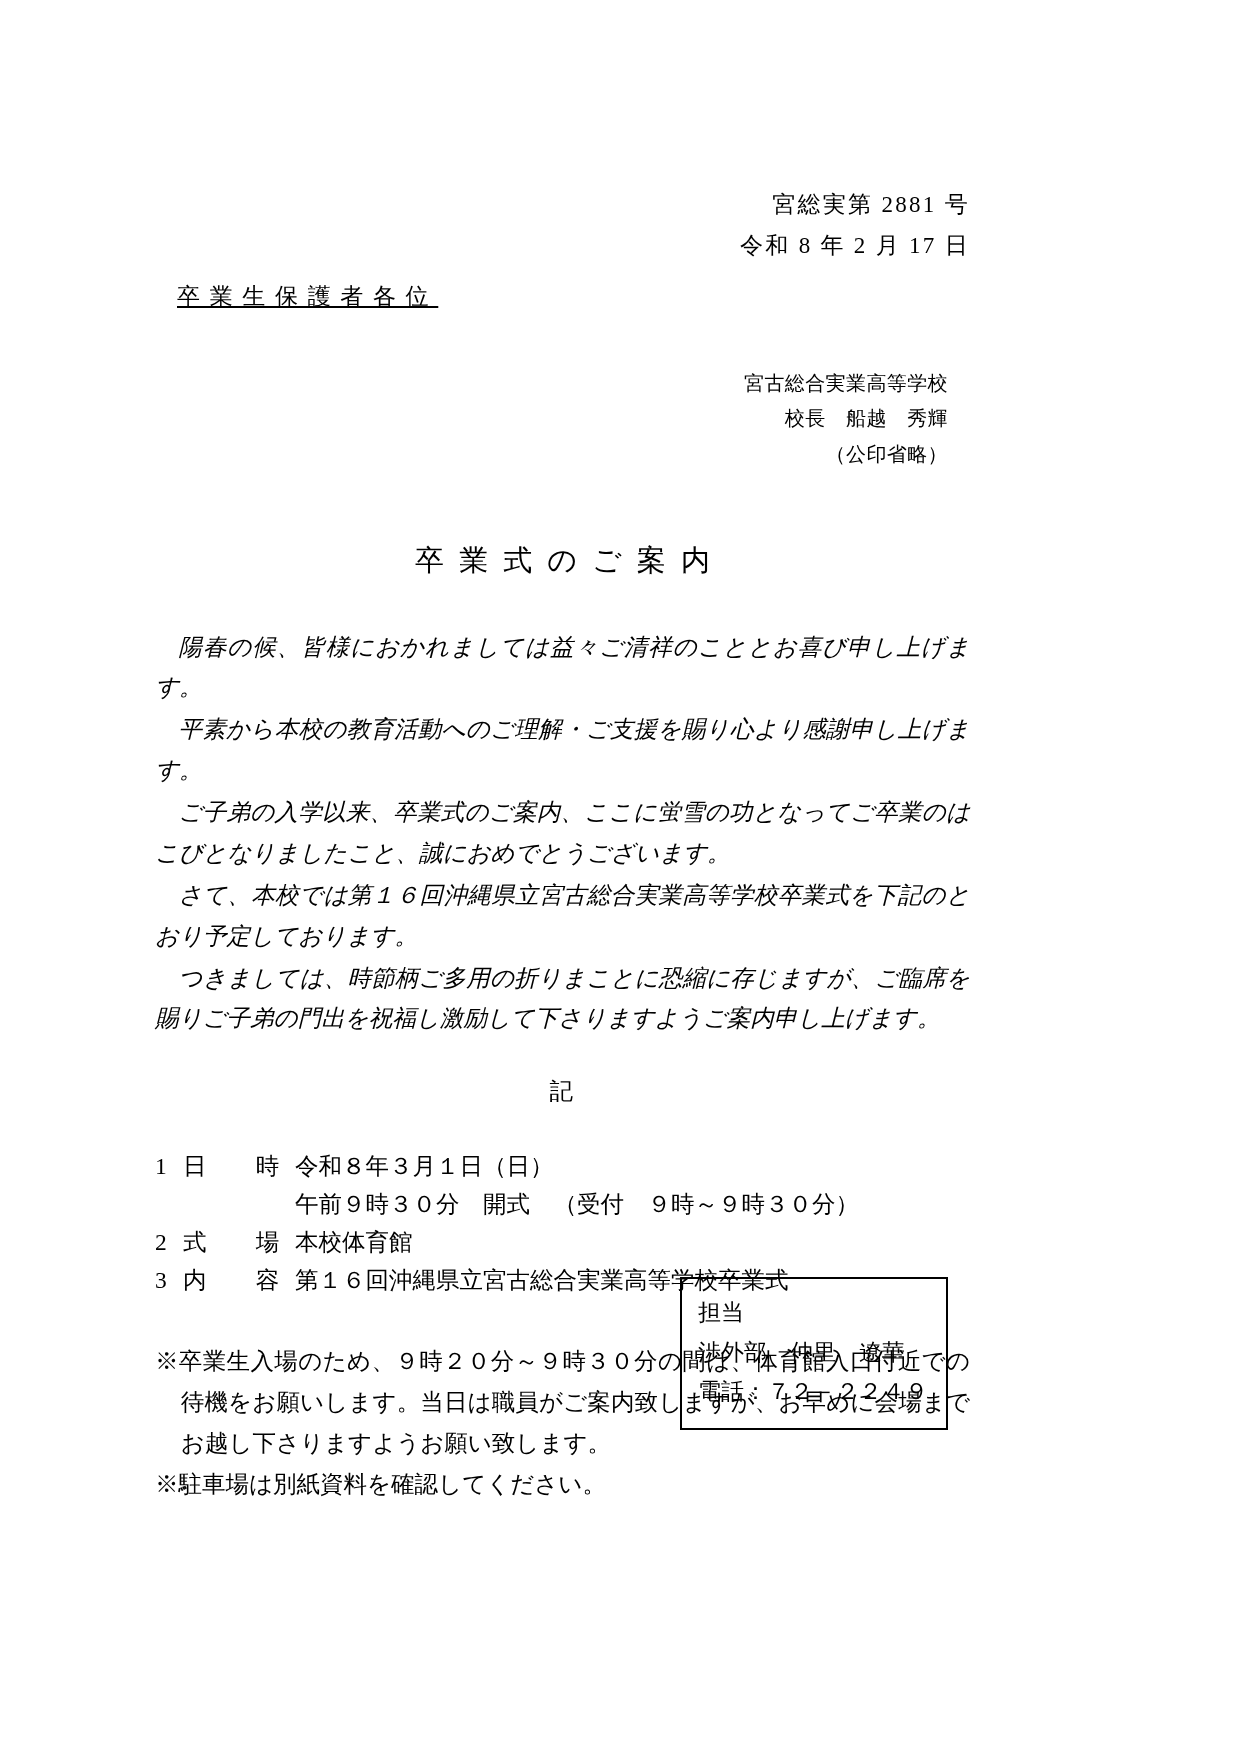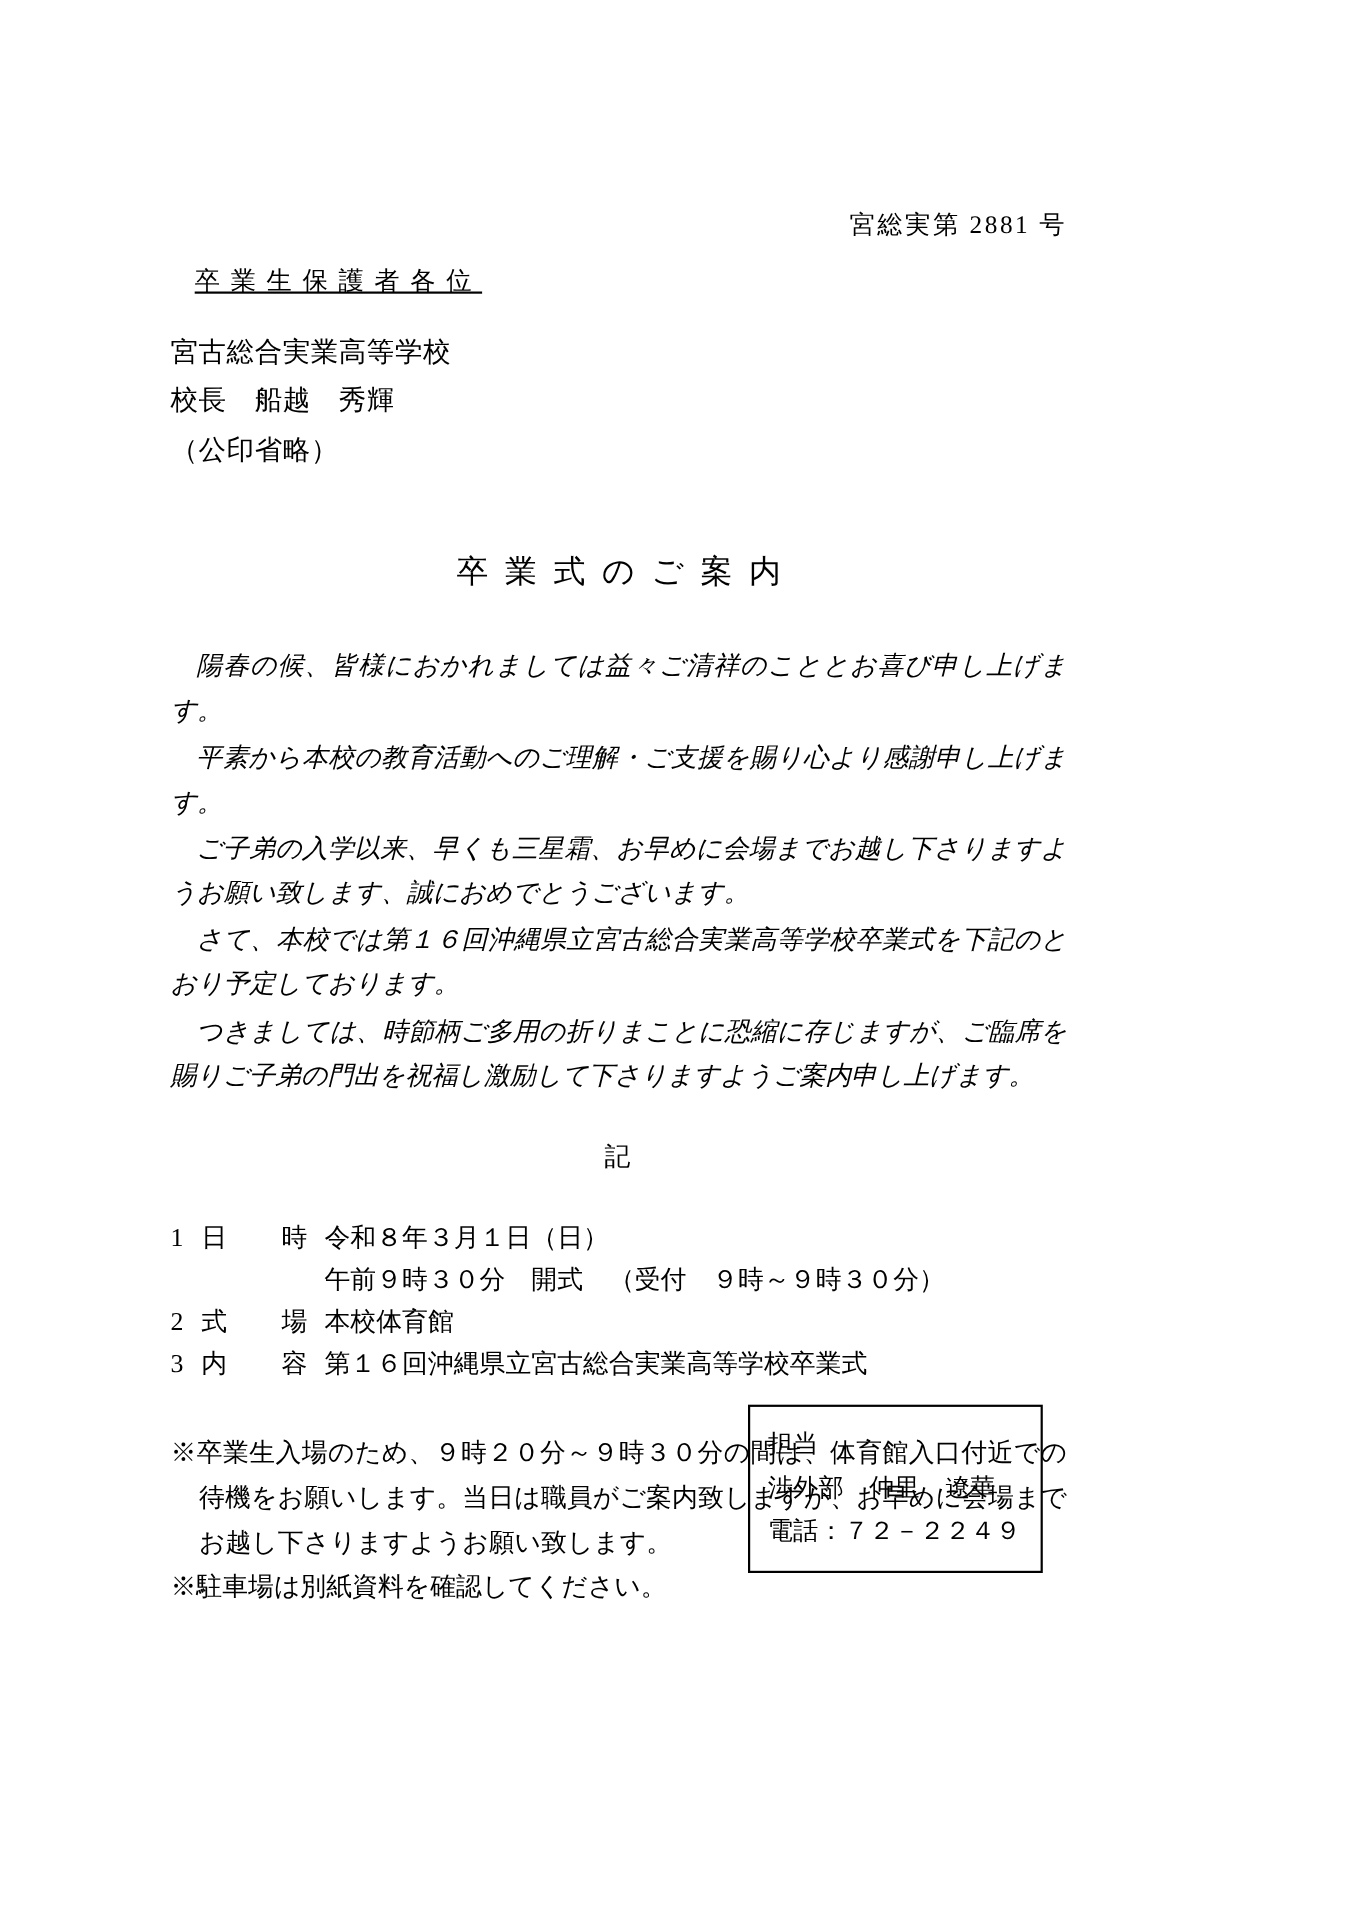--- a/index.html
+++ b/index.html
@@ -153,6 +153,7 @@
 
     <div class="doc-header">
       <div>宮総実第 2881 号</div>
+      <div>令和 8 年 2 月 17 日</div>
     </div>
 
     <div class="addressee">卒業生保護者各位</div>

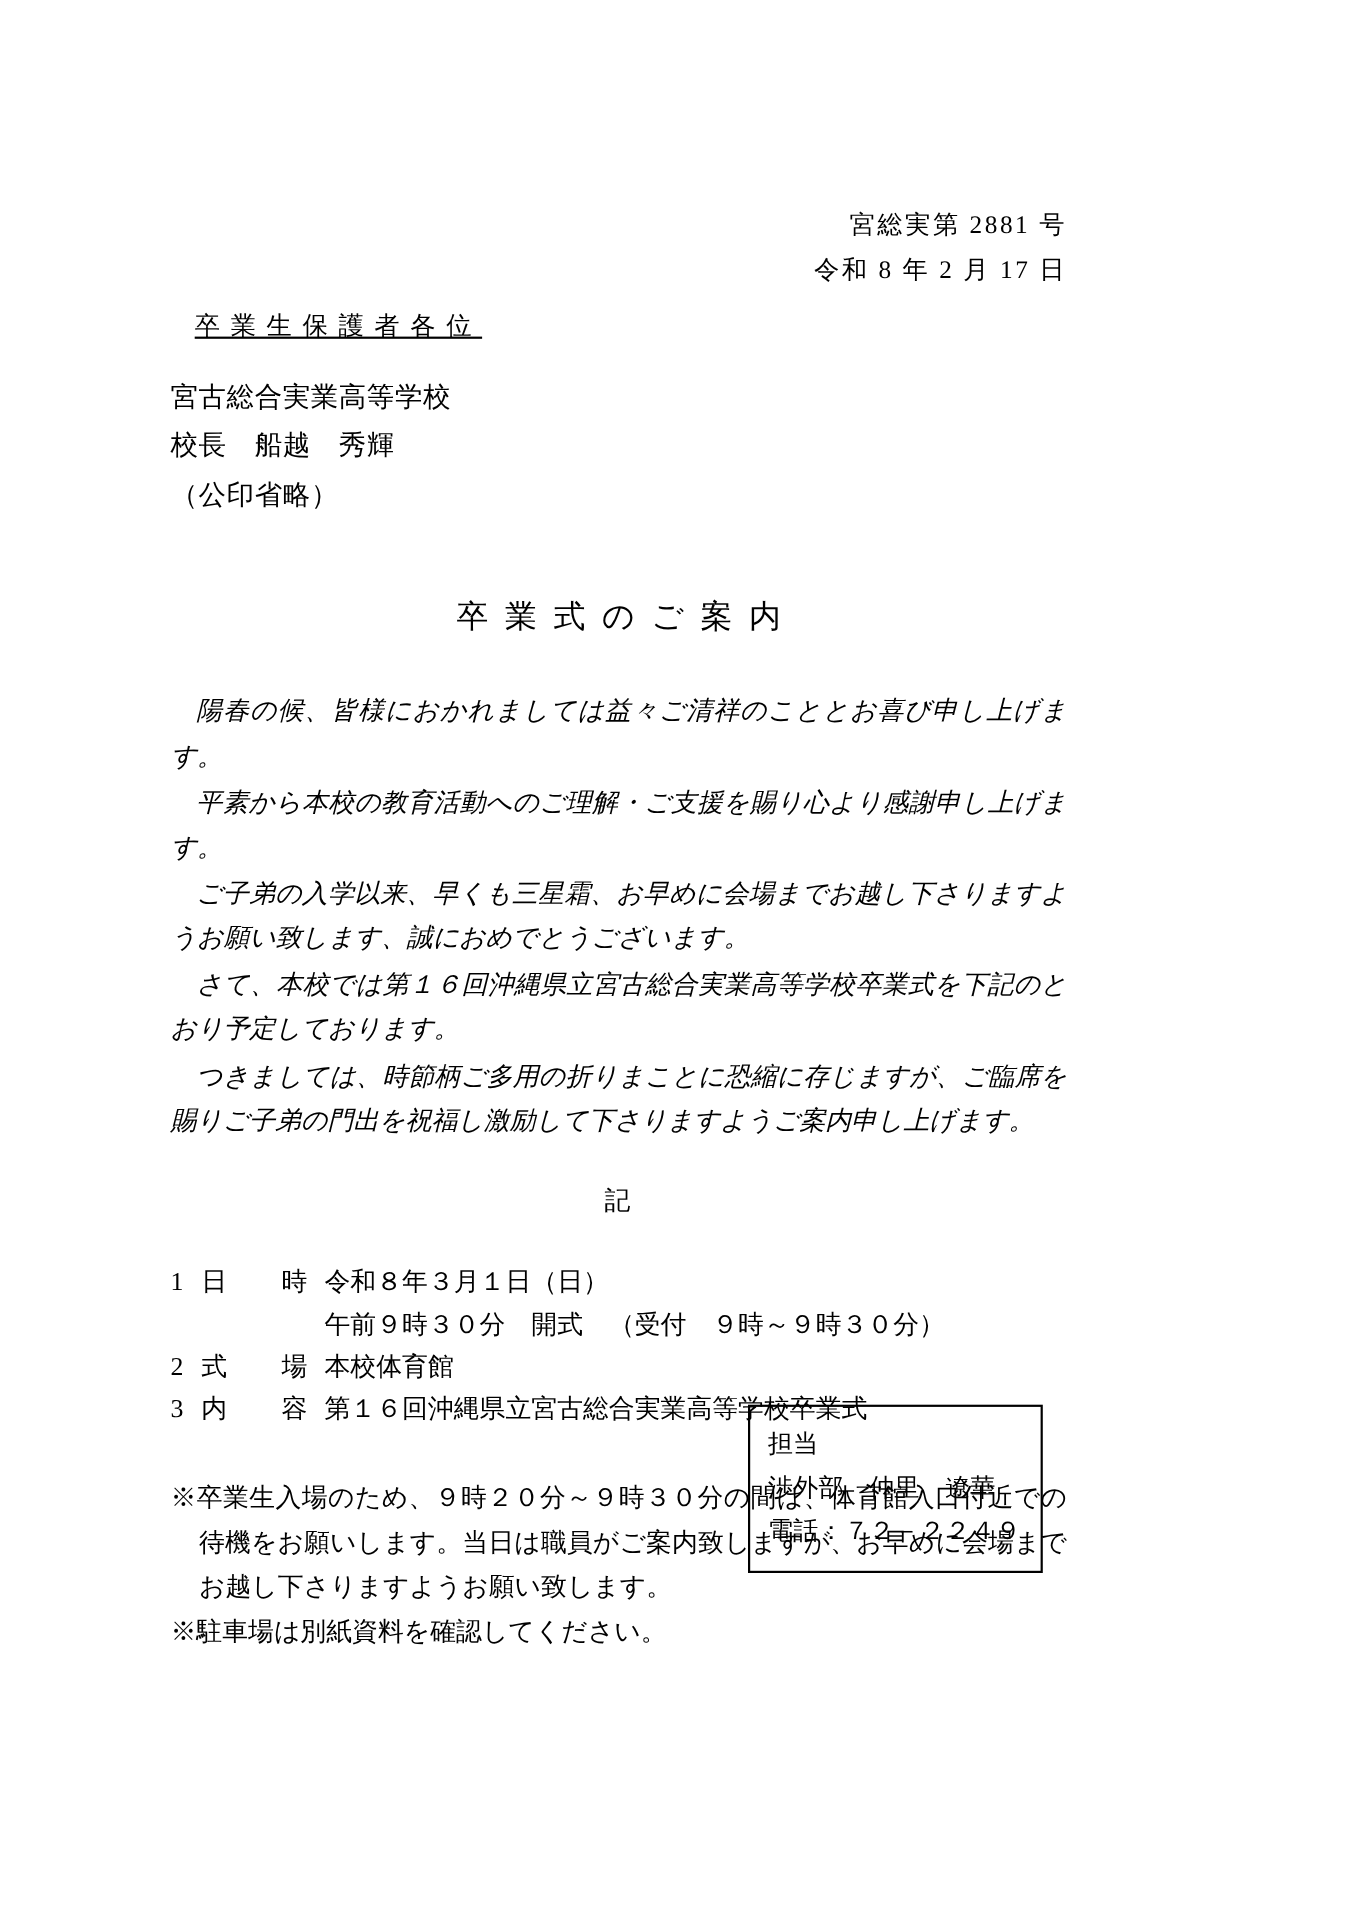--- a/index.html
+++ b/index.html
@@ -47,8 +47,9 @@
   }
 
   .sender {
-    margin-top: 28px;
-    font-size: 25px;
+    margin-top: 54px;
+    text-align: right;
+    font-size: 20px;
     line-height: 1.78;
     padding-right: 22px;
   }

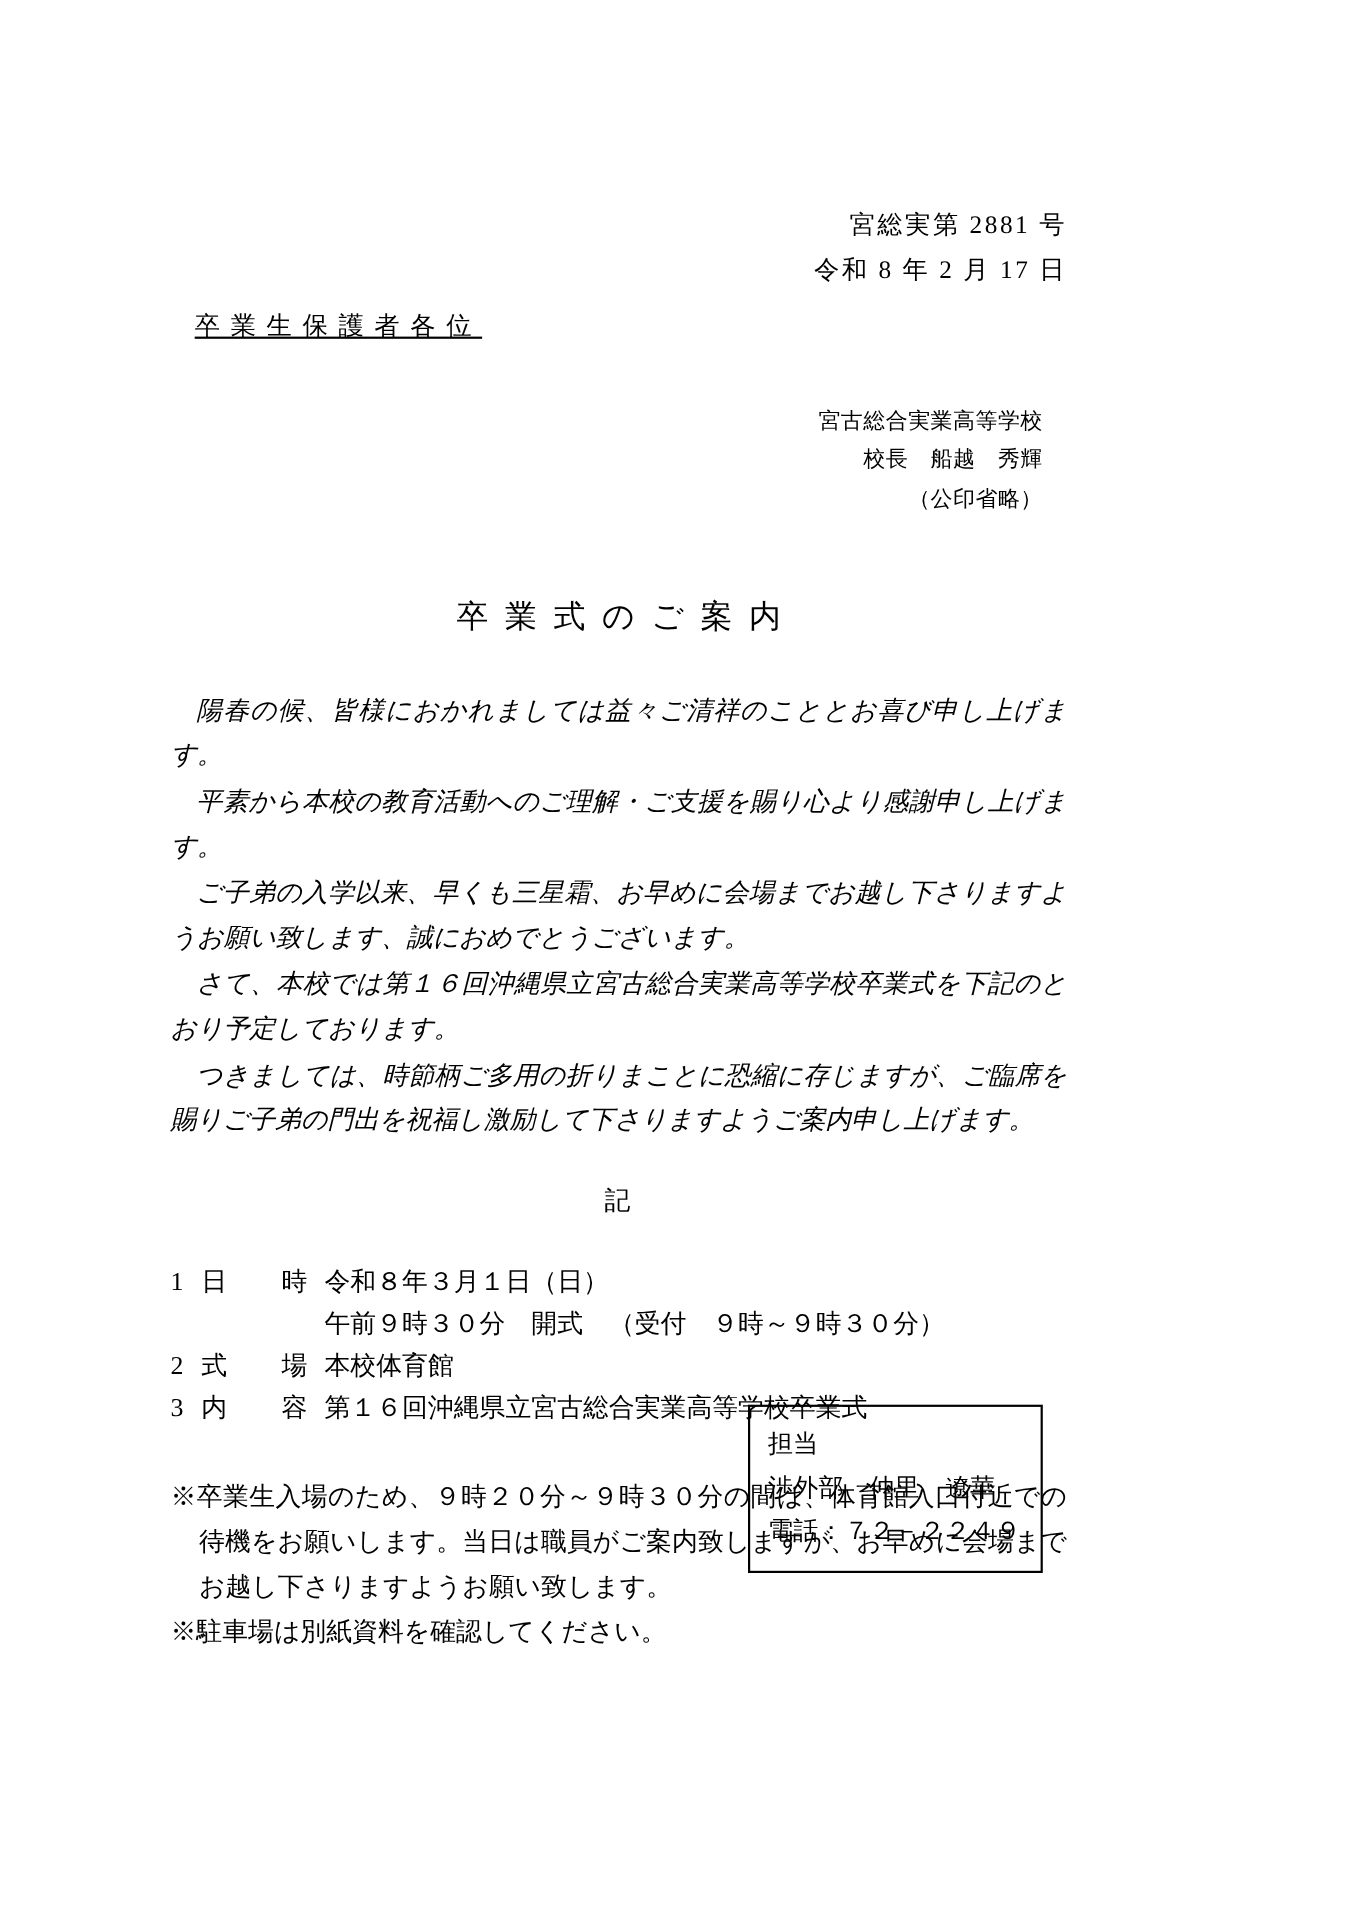--- a/index.html
+++ b/index.html
@@ -170,7 +170,7 @@
     <div class="body-text">
       <p class="indent">陽春の候、皆様におかれましては益々ご清祥のこととお喜び申し上げます。</p>
       <p class="indent">平素から本校の教育活動へのご理解・ご支援を賜り心より感謝申し上げます。</p>
-      <p class="indent">ご子弟の入学以来、早くも三星霜、お早めに会場までお越し下さりますようお願い致します、誠におめでとうございます。</p>
+      <p class="indent">ご子弟の入学以来、卒業式のご案内、ここに蛍雪の功となってご卒業のはこびとなりましたこと、誠におめでとうございます。</p>
       <p class="indent">さて、本校では第１６回沖縄県立宮古総合実業高等学校卒業式を下記のとおり予定しております。</p>
       <p class="indent">つきましては、時節柄ご多用の折りまことに恐縮に存じますが、ご臨席を賜りご子弟の門出を祝福し激励して下さりますようご案内申し上げます。</p>
     </div>

